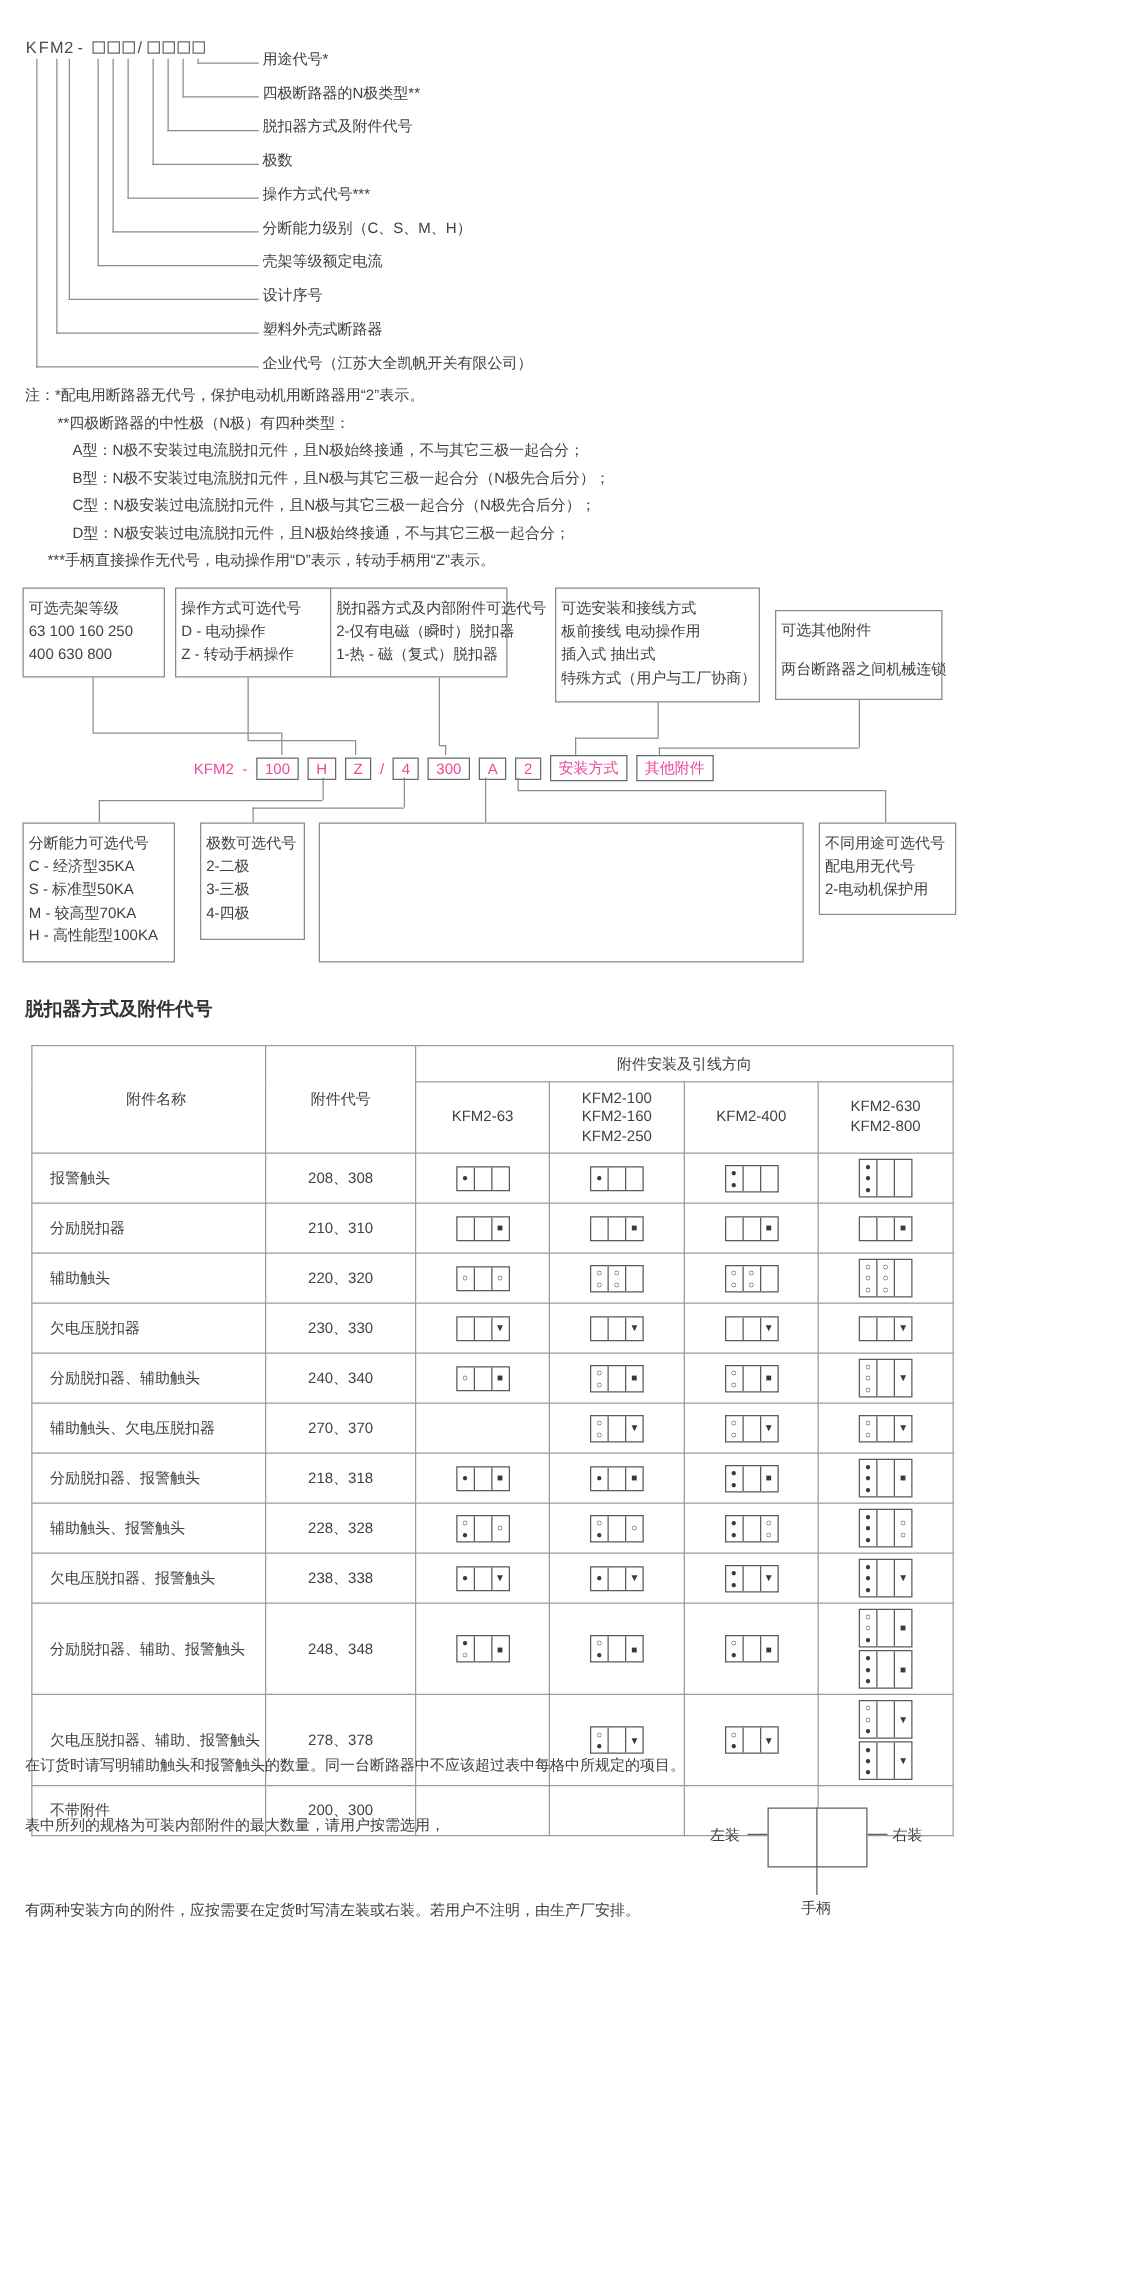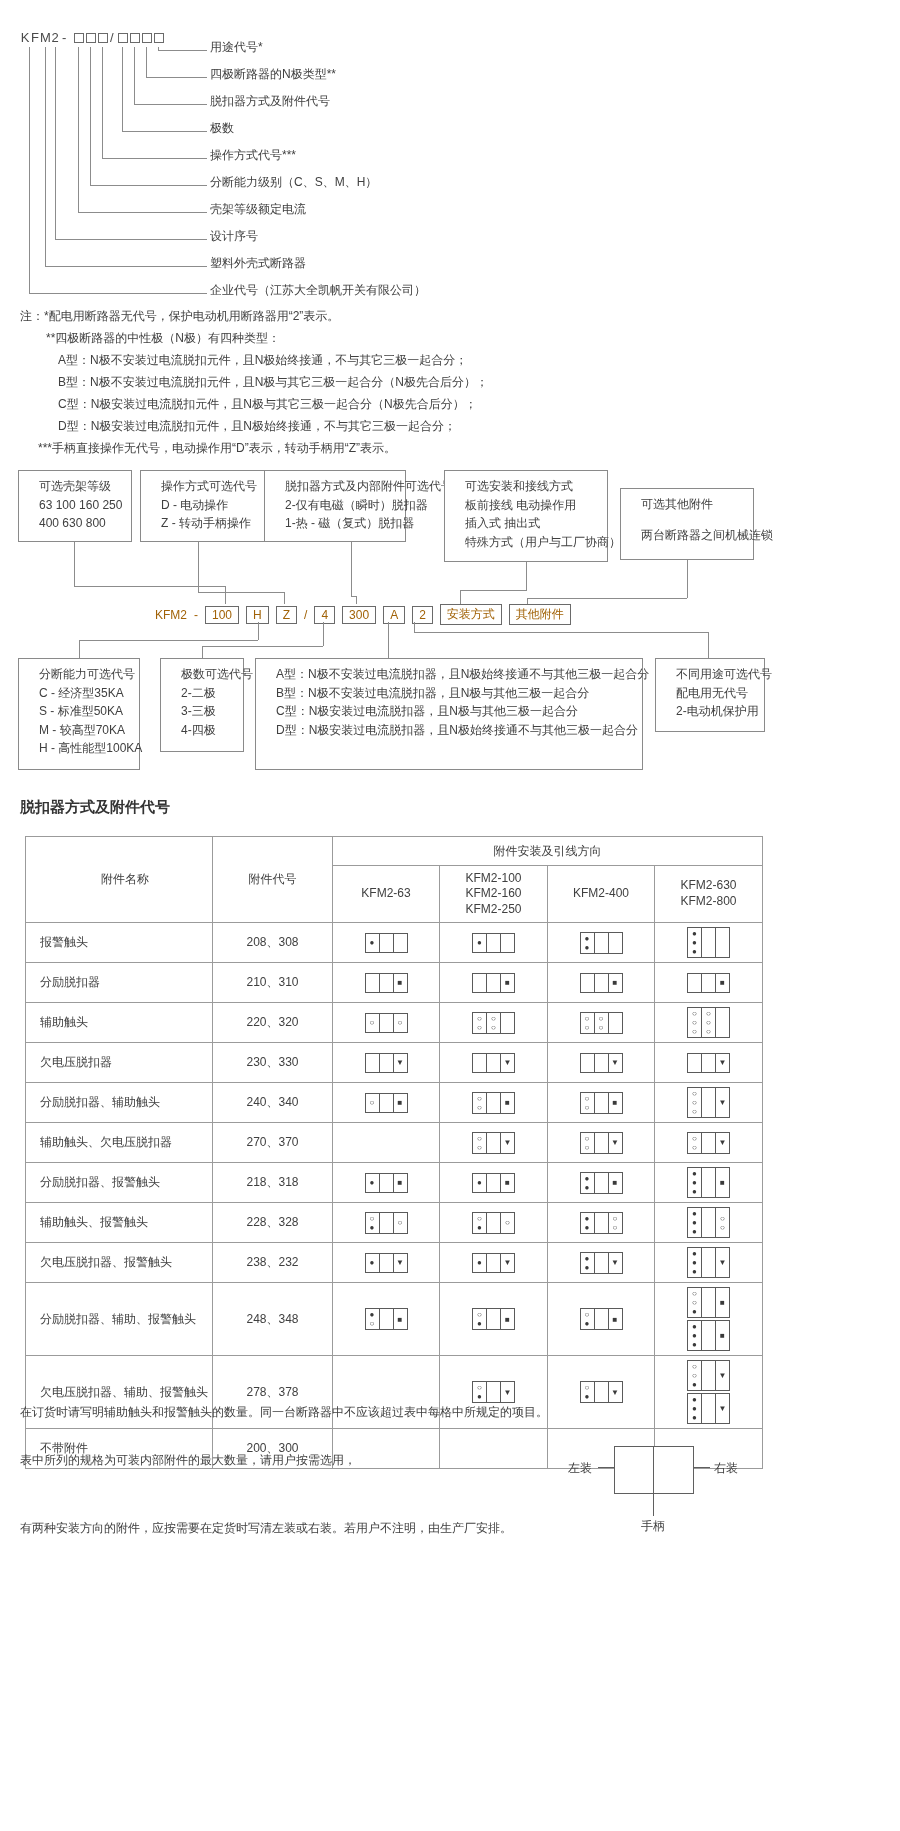--- a/index.html
+++ b/index.html
@@ -14,7 +14,7 @@
   .vline{position:absolute;width:1px;background:#8c8c8c;}
   .hline{position:absolute;height:1px;background:#8c8c8c;}
   .note-line{position:absolute;font-size:12px;white-space:nowrap;}
-  .opt-box{position:absolute;box-sizing:border-box;border:1px solid #8a8a8a;padding:6px 20px;font-size:12px;line-height:1.55;background:#fff;}
+  .opt-box{position:absolute;box-sizing:border-box;border:1px solid #8a8a8a;padding:6px 4px;font-size:12px;line-height:1.55;background:#fff;}
   .opt-box .line{white-space:nowrap;}
   .opt-title{white-space:nowrap;}
   .code-example{position:absolute;display:flex;align-items:center;gap:7px;font-size:12px;}

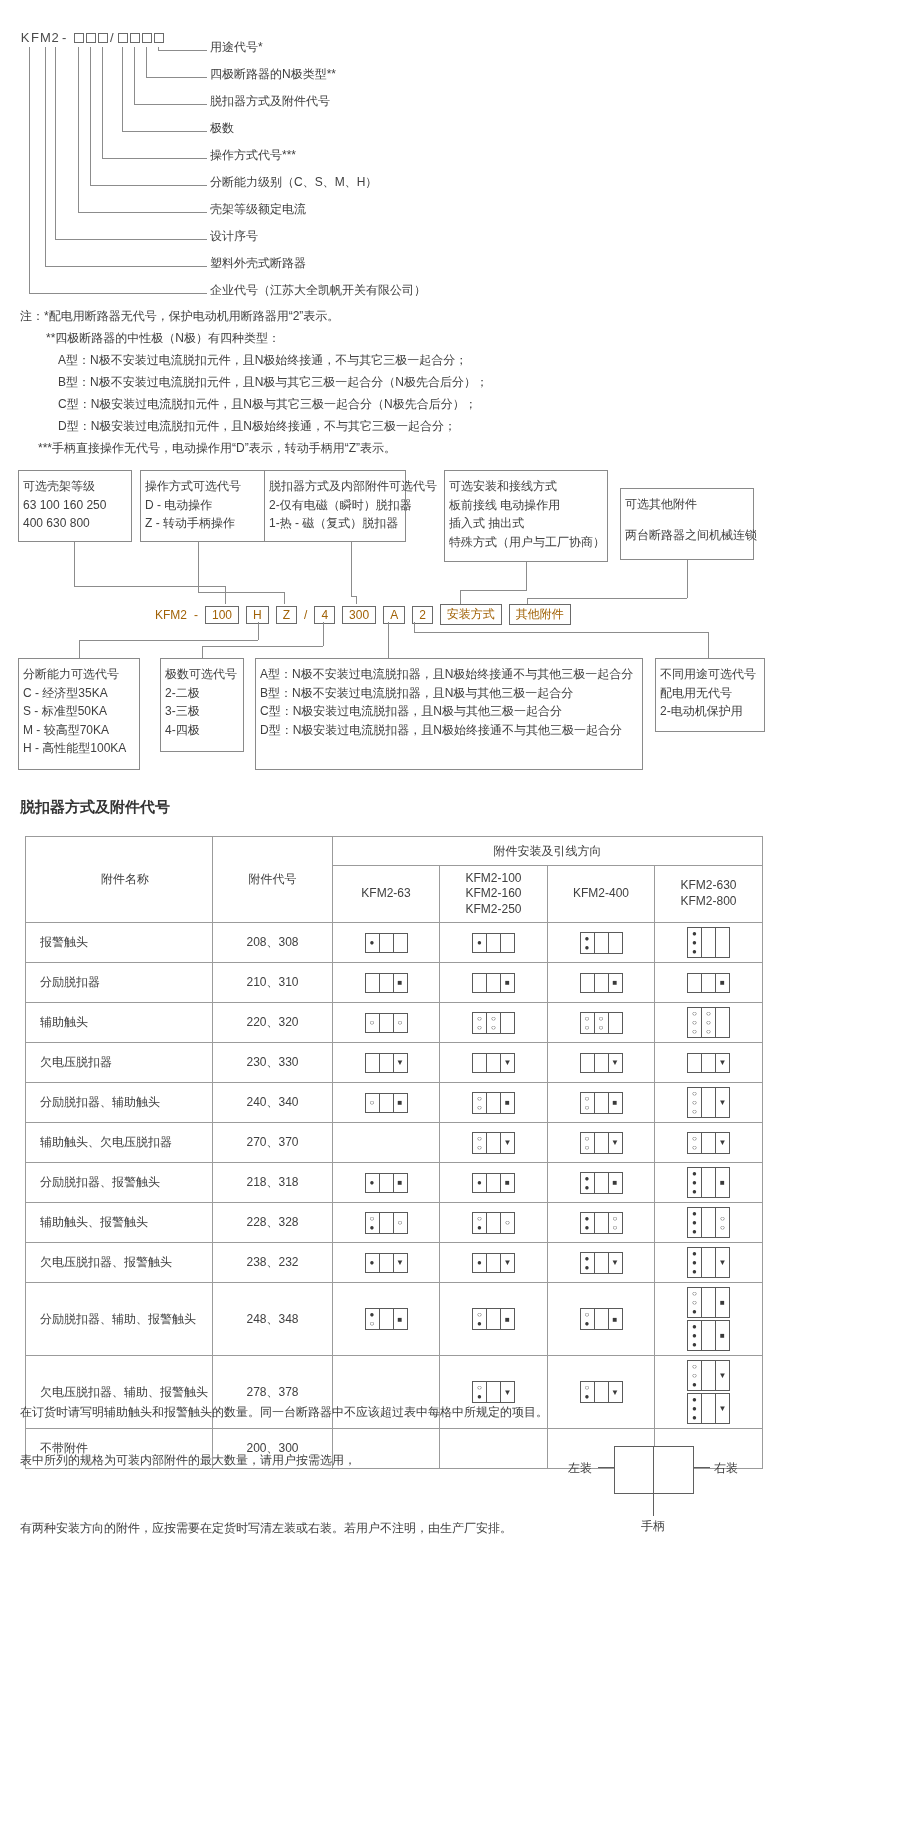--- a/index.html
+++ b/index.html
@@ -18,7 +18,7 @@
   .opt-box .line{white-space:nowrap;}
   .opt-title{white-space:nowrap;}
   .code-example{position:absolute;display:flex;align-items:center;gap:7px;font-size:12px;}
-  .code-token{display:inline-block;white-space:nowrap;color:#a16207;}
+  .code-token{display:inline-block;white-space:nowrap;color:#ec4899;}
   .code-token.boxed{border:1px solid #6a6a6a;padding:1px 6px;}
   .section-title{position:absolute;font-size:15px;font-weight:bold;color:#333;}
   .acc-table{border-collapse:collapse;table-layout:fixed;width:737px;background:#fff;}

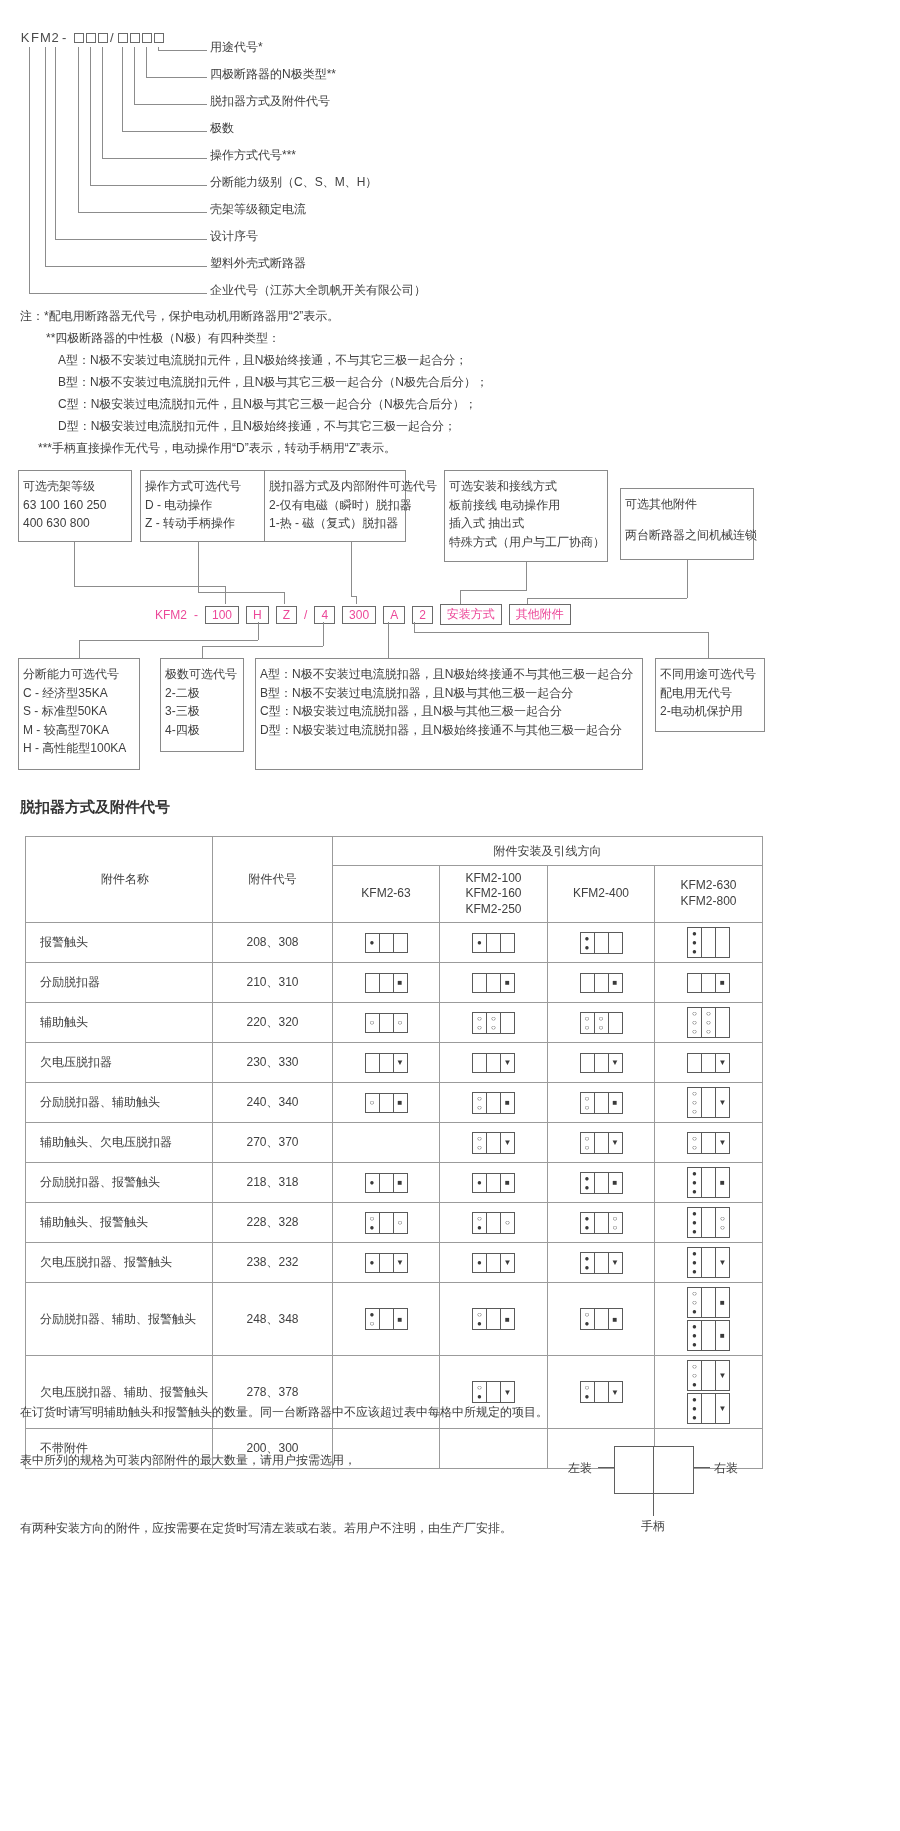--- a/index.html
+++ b/index.html
@@ -194,12 +194,6 @@
       </div>
   </div>
   <div class="opt-box" style="left:255px;top:658px;width:388px;height:112px">
-    <div>
-        <div class="line">A型：N极不安装过电流脱扣器，且N极始终接通不与其他三极一起合分</div>
-        <div class="line">B型：N极不安装过电流脱扣器，且N极与其他三极一起合分</div>
-        <div class="line">C型：N极安装过电流脱扣器，且N极与其他三极一起合分</div>
-        <div class="line">D型：N极安装过电流脱扣器，且N极始终接通不与其他三极一起合分</div>
-      </div>
   </div>
   <div class="opt-box" style="left:655px;top:658px;width:110px;height:74px">
     <div class="opt-title">不同用途可选代号</div>

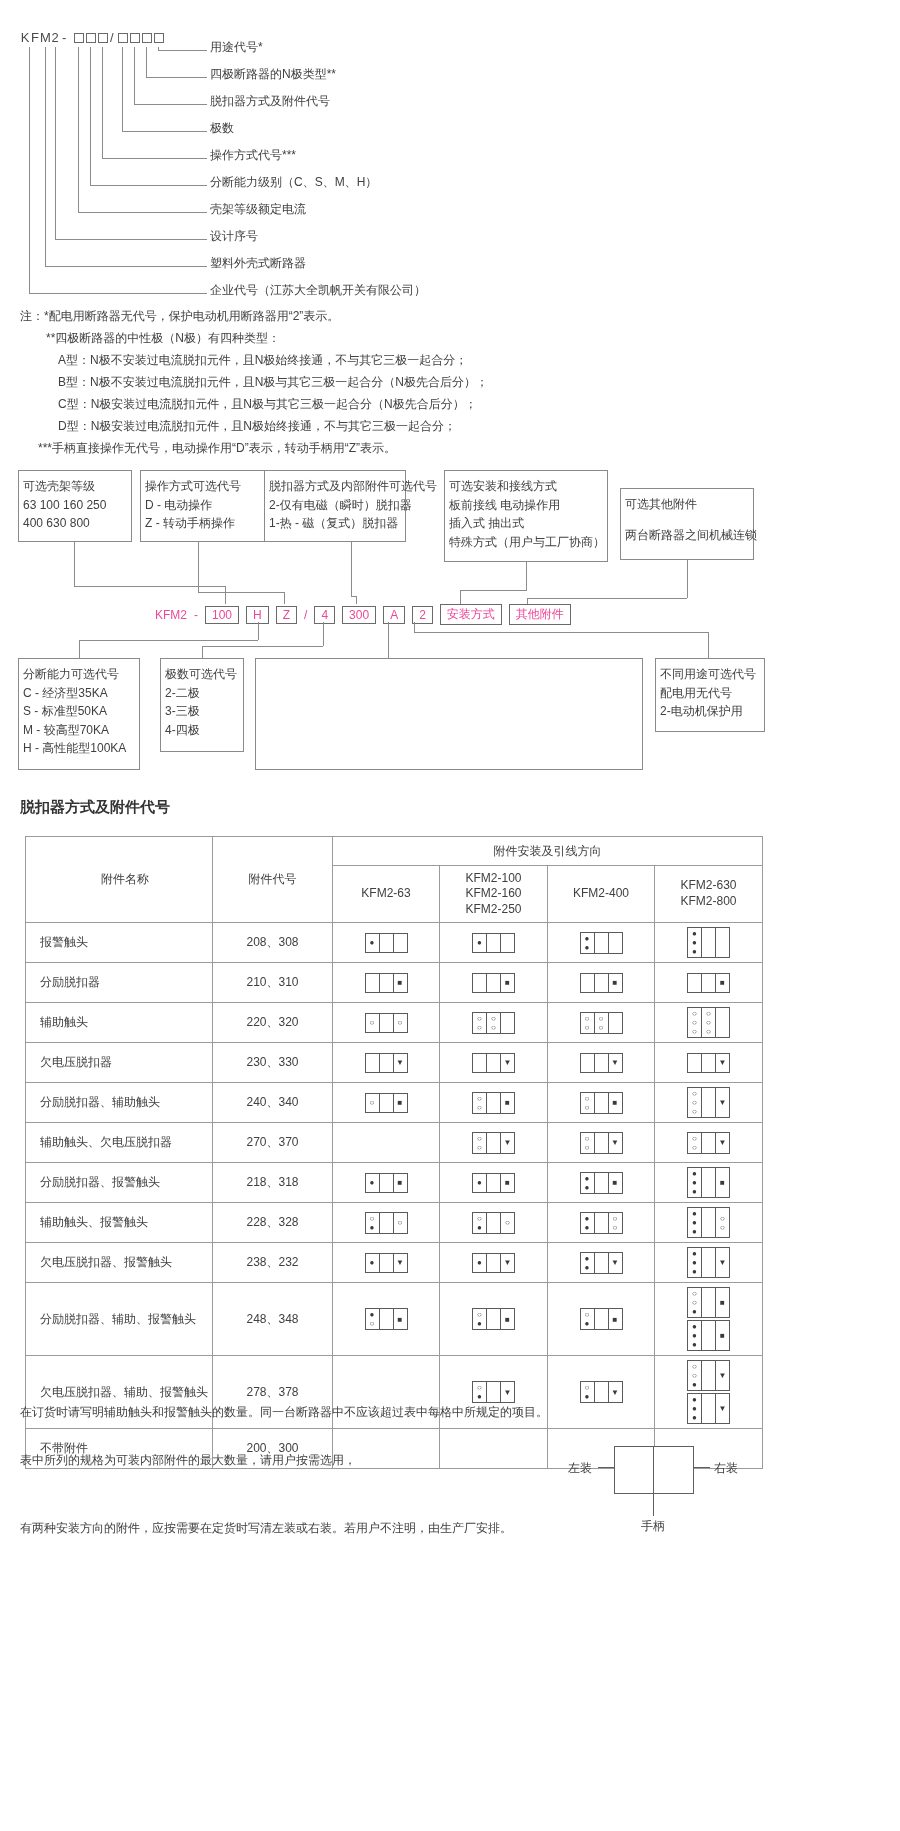--- a/index.html
+++ b/index.html
@@ -682,7 +682,7 @@
           </tr>
           <tr>
             <td class="cell-name">欠电压脱扣器、报警触头</td>
-            <td class="cell-code">238、232</td>
+            <td class="cell-code">238、338</td>
             <td class="cell-sym">
               <div class="acc-box-line">
                 <span class="acc-box">

